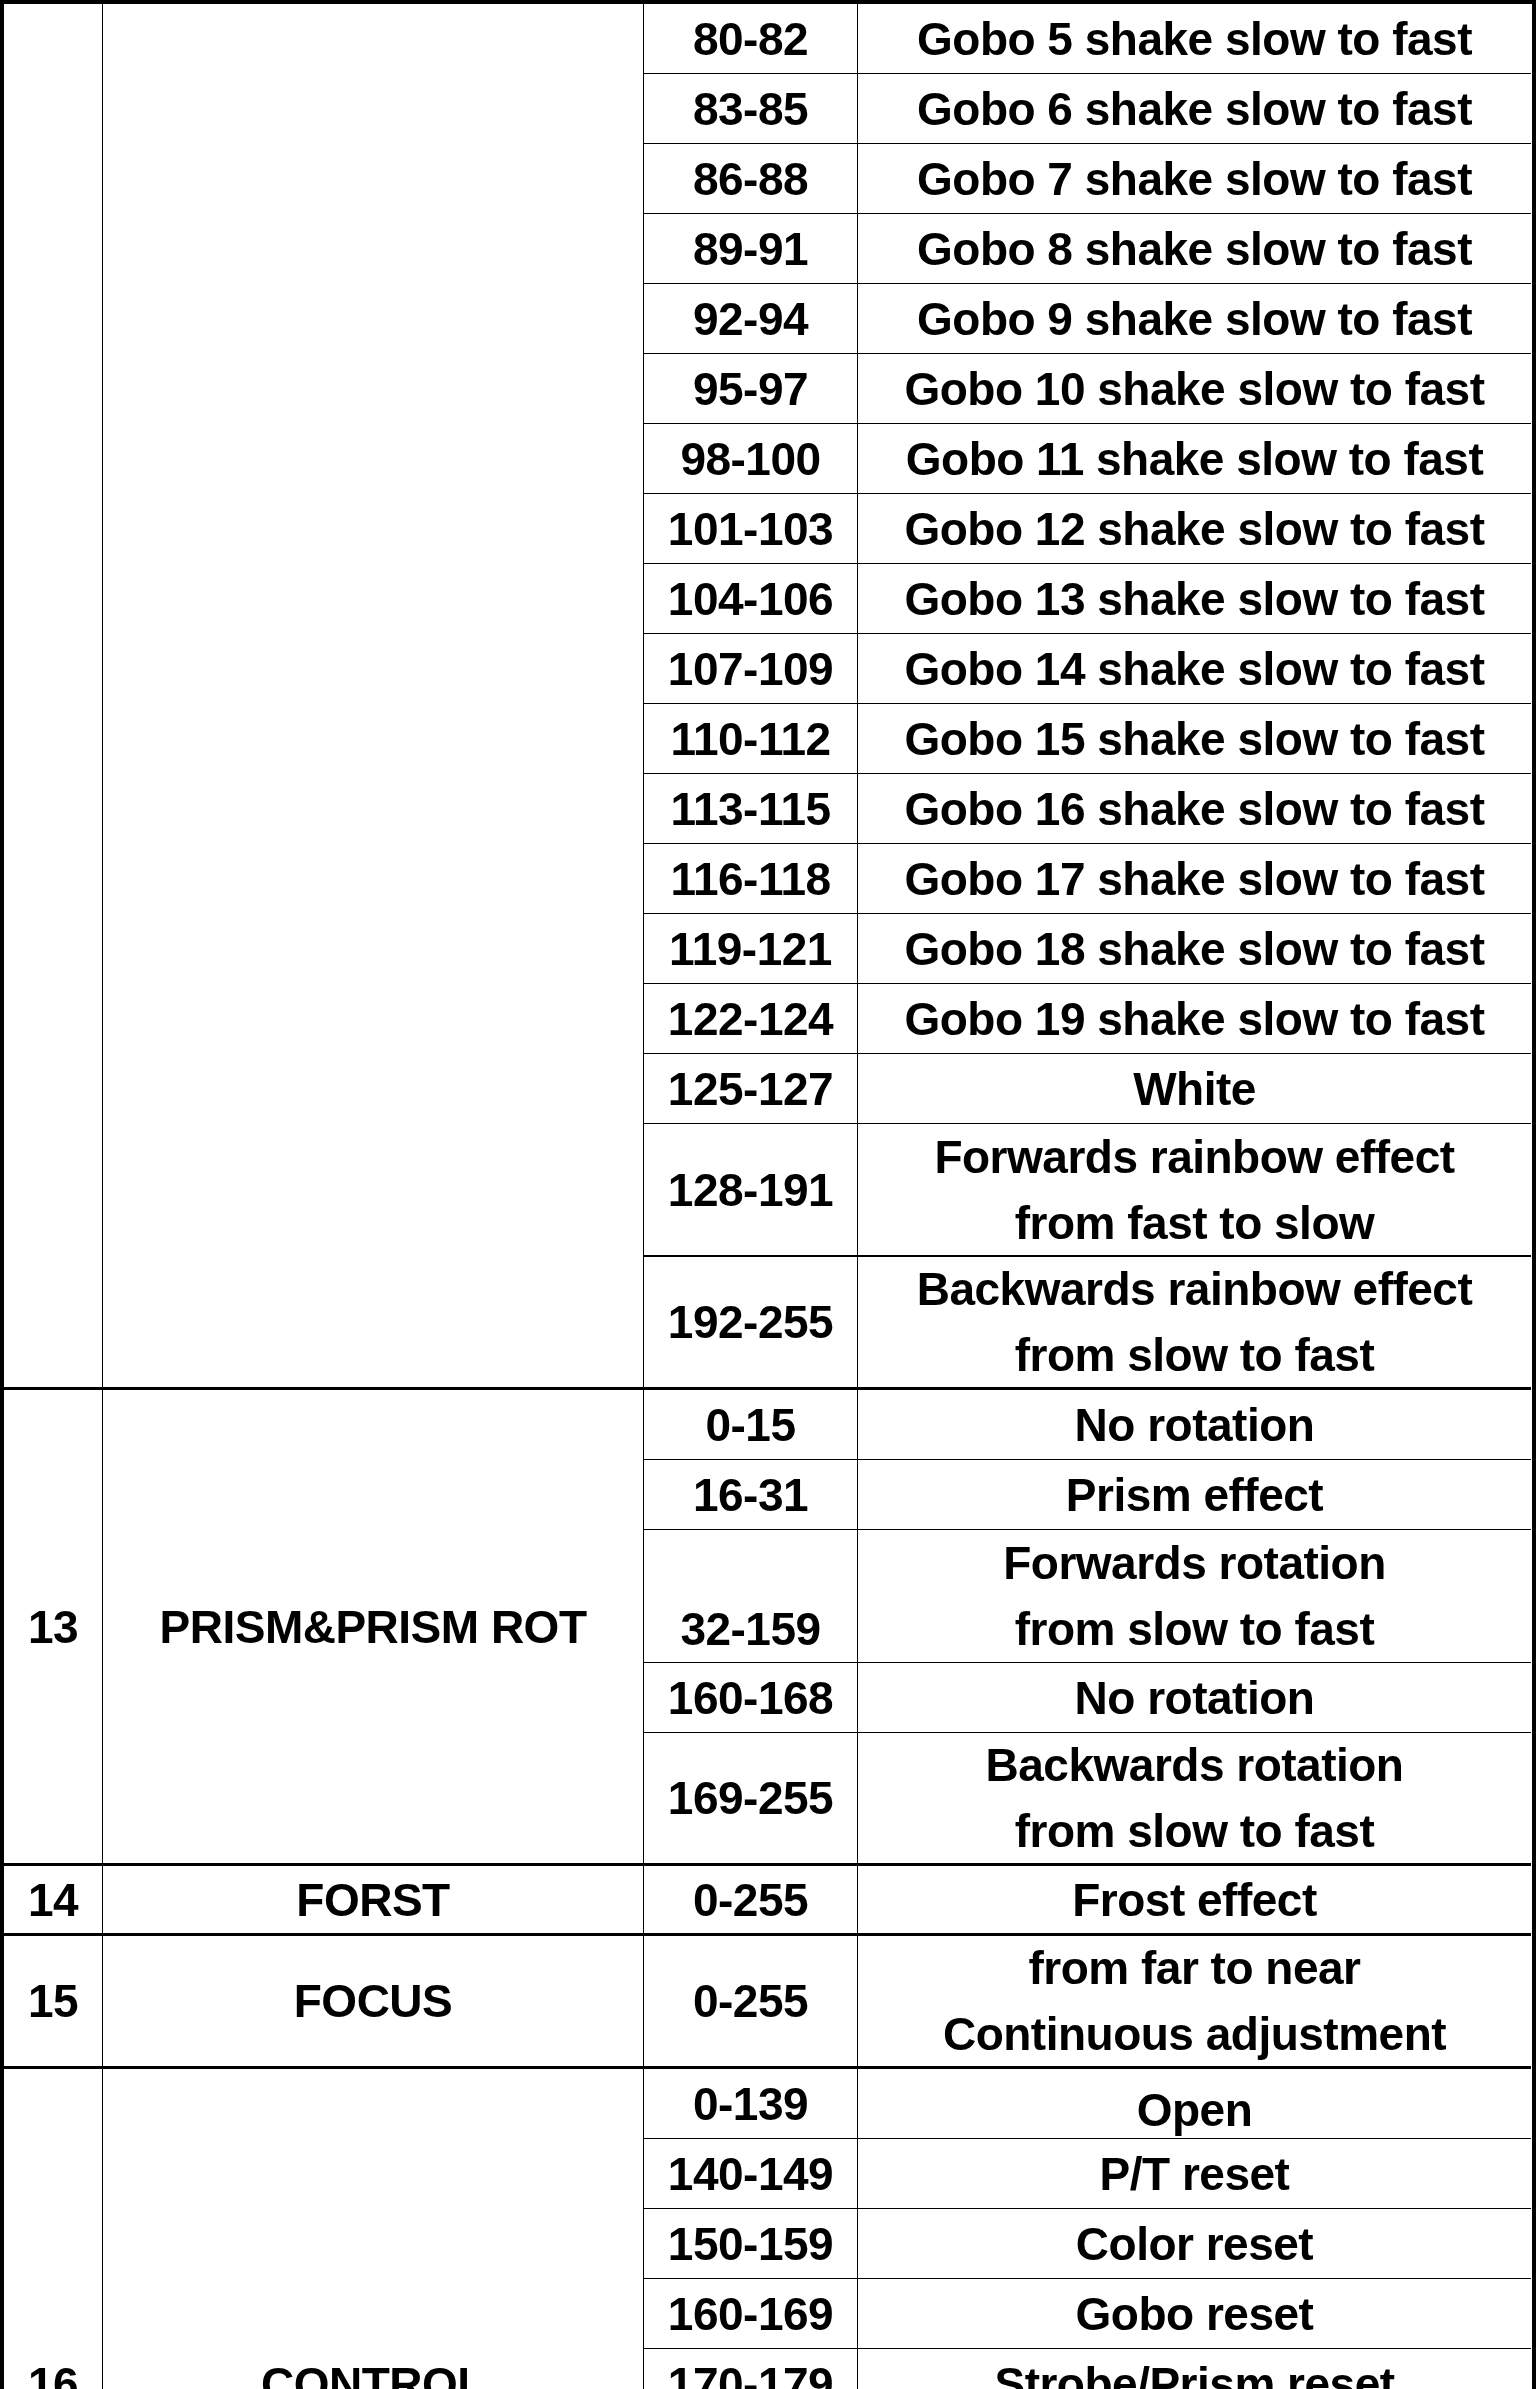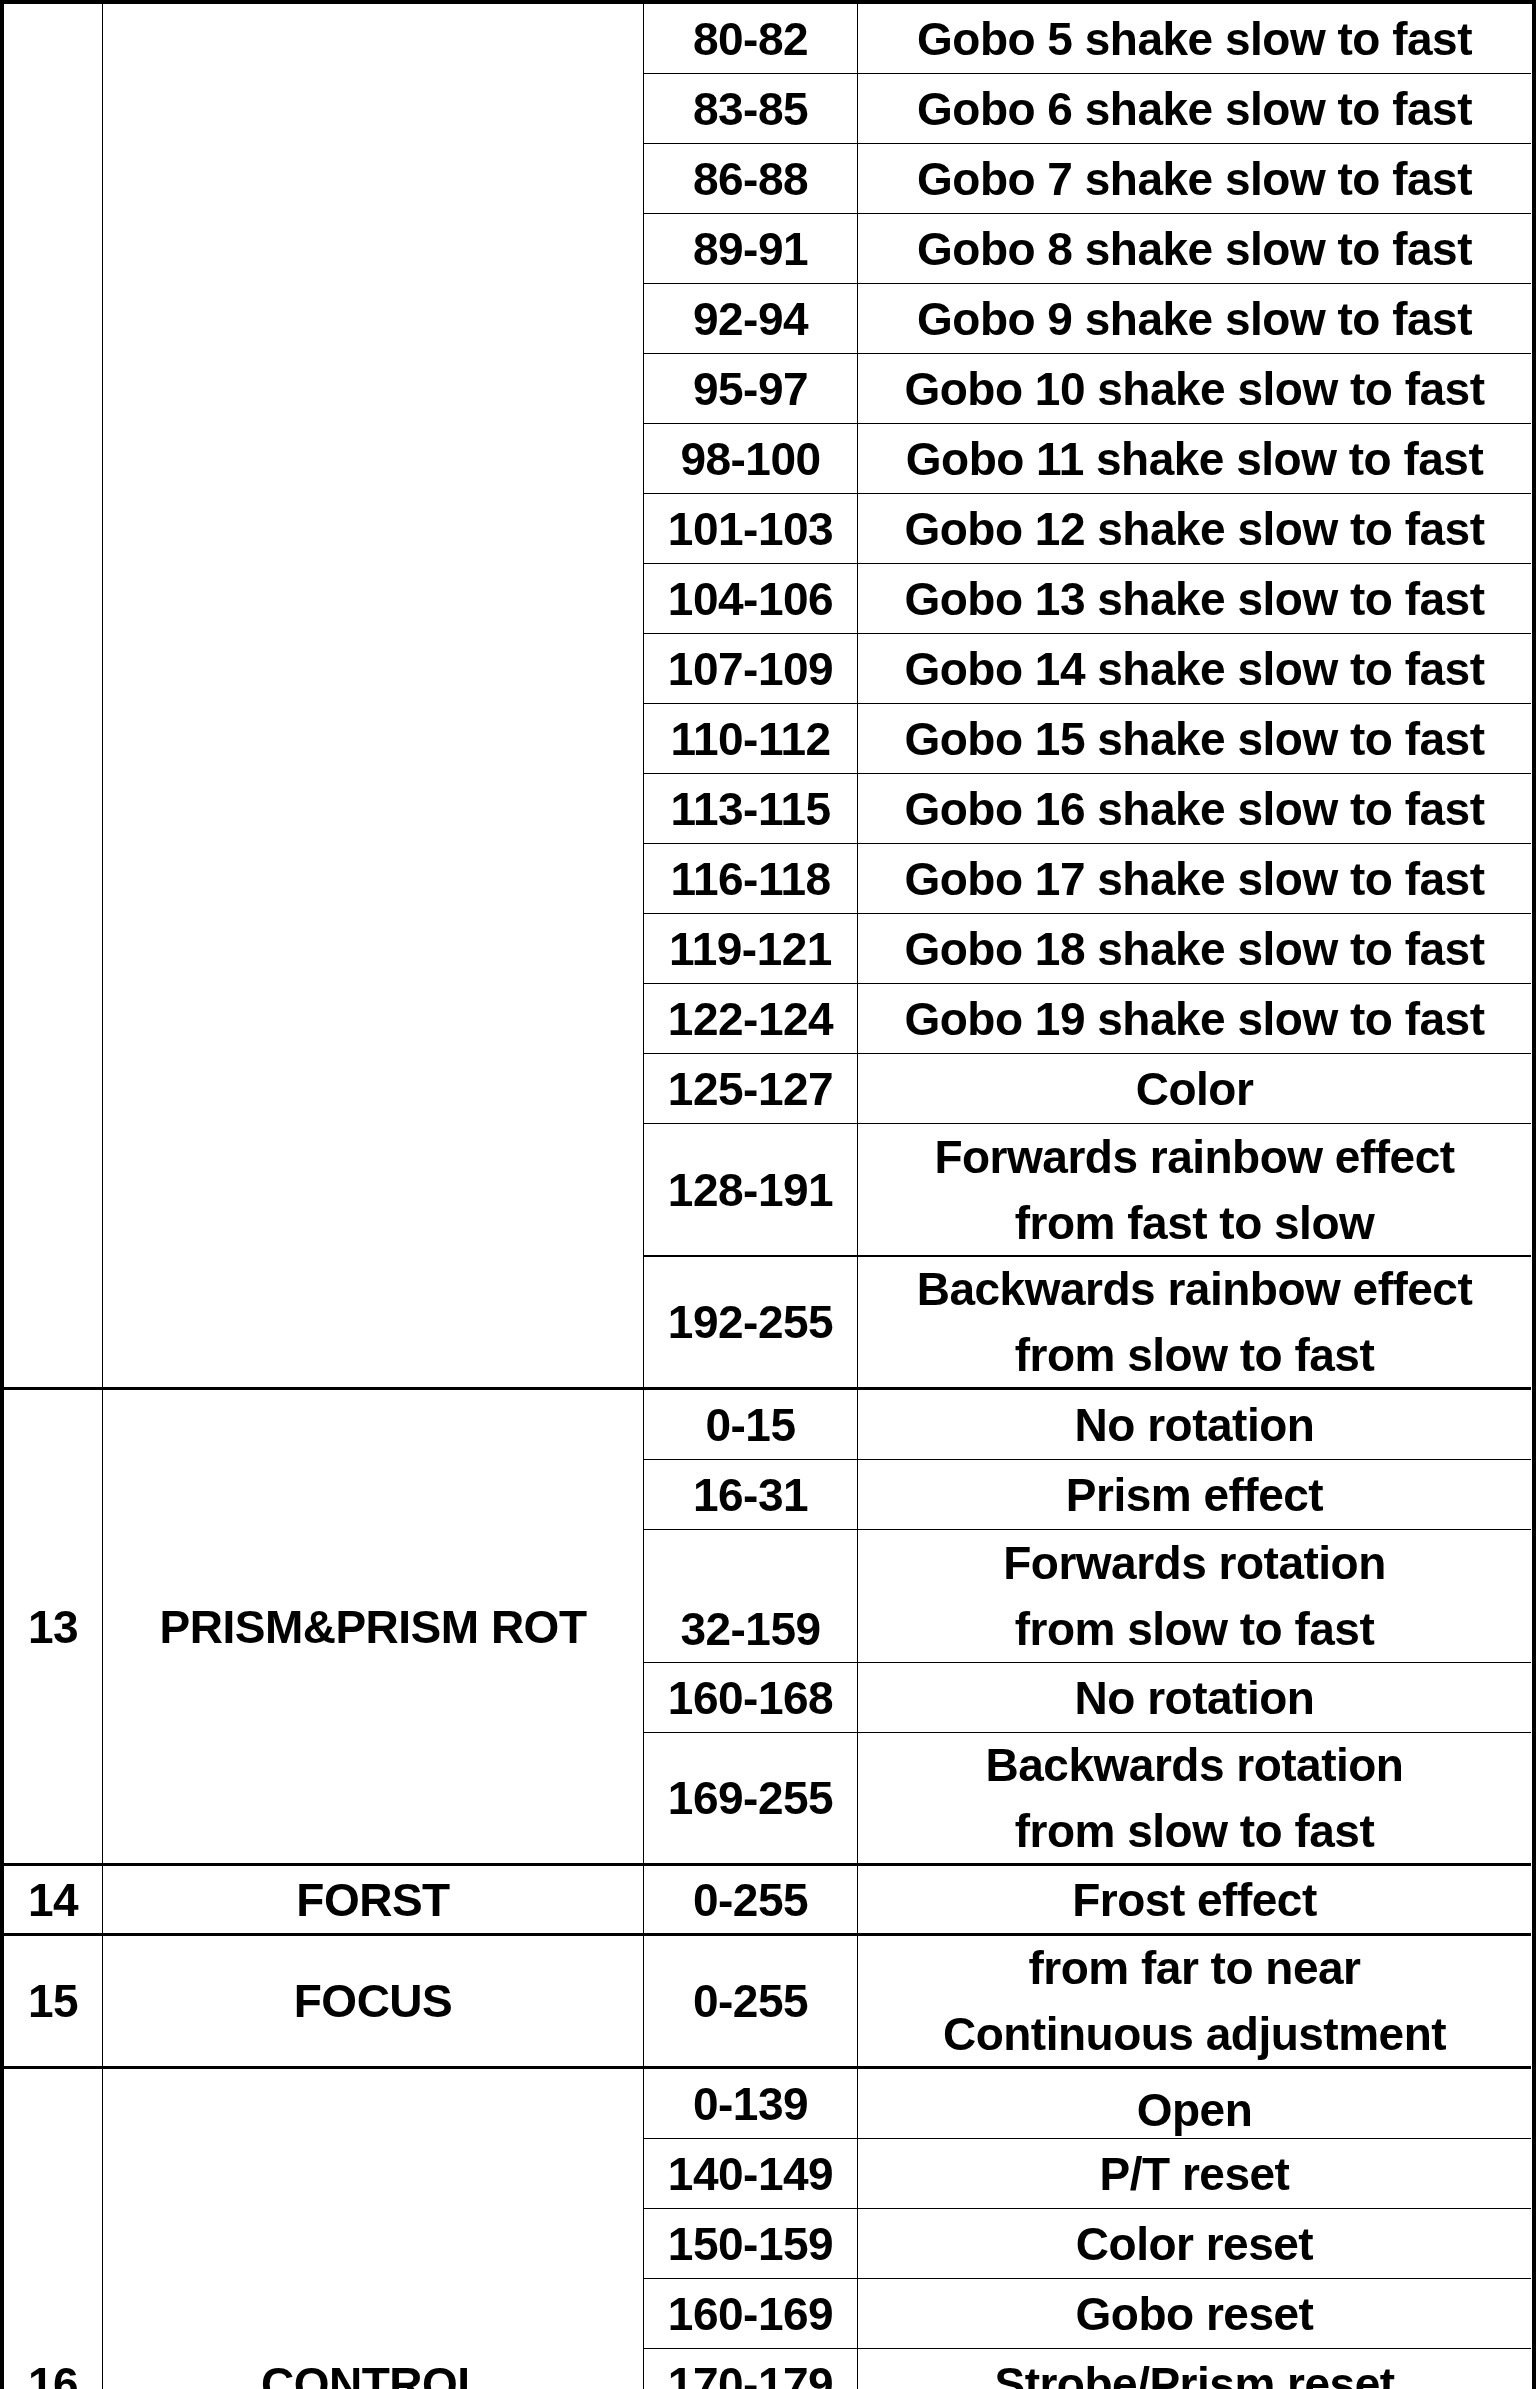--- a/index.html
+++ b/index.html
@@ -145,7 +145,7 @@
         <div class="line">125-127</div>
       </div>
       <div class="cell c4" style="grid-area: 16 / 4;">
-        <div class="line">Color</div>
+        <div class="line">White</div>
       </div>
       <div class="cell c3 hvy" style="grid-area: 17 / 3;">
         <div class="line">128-191</div>

